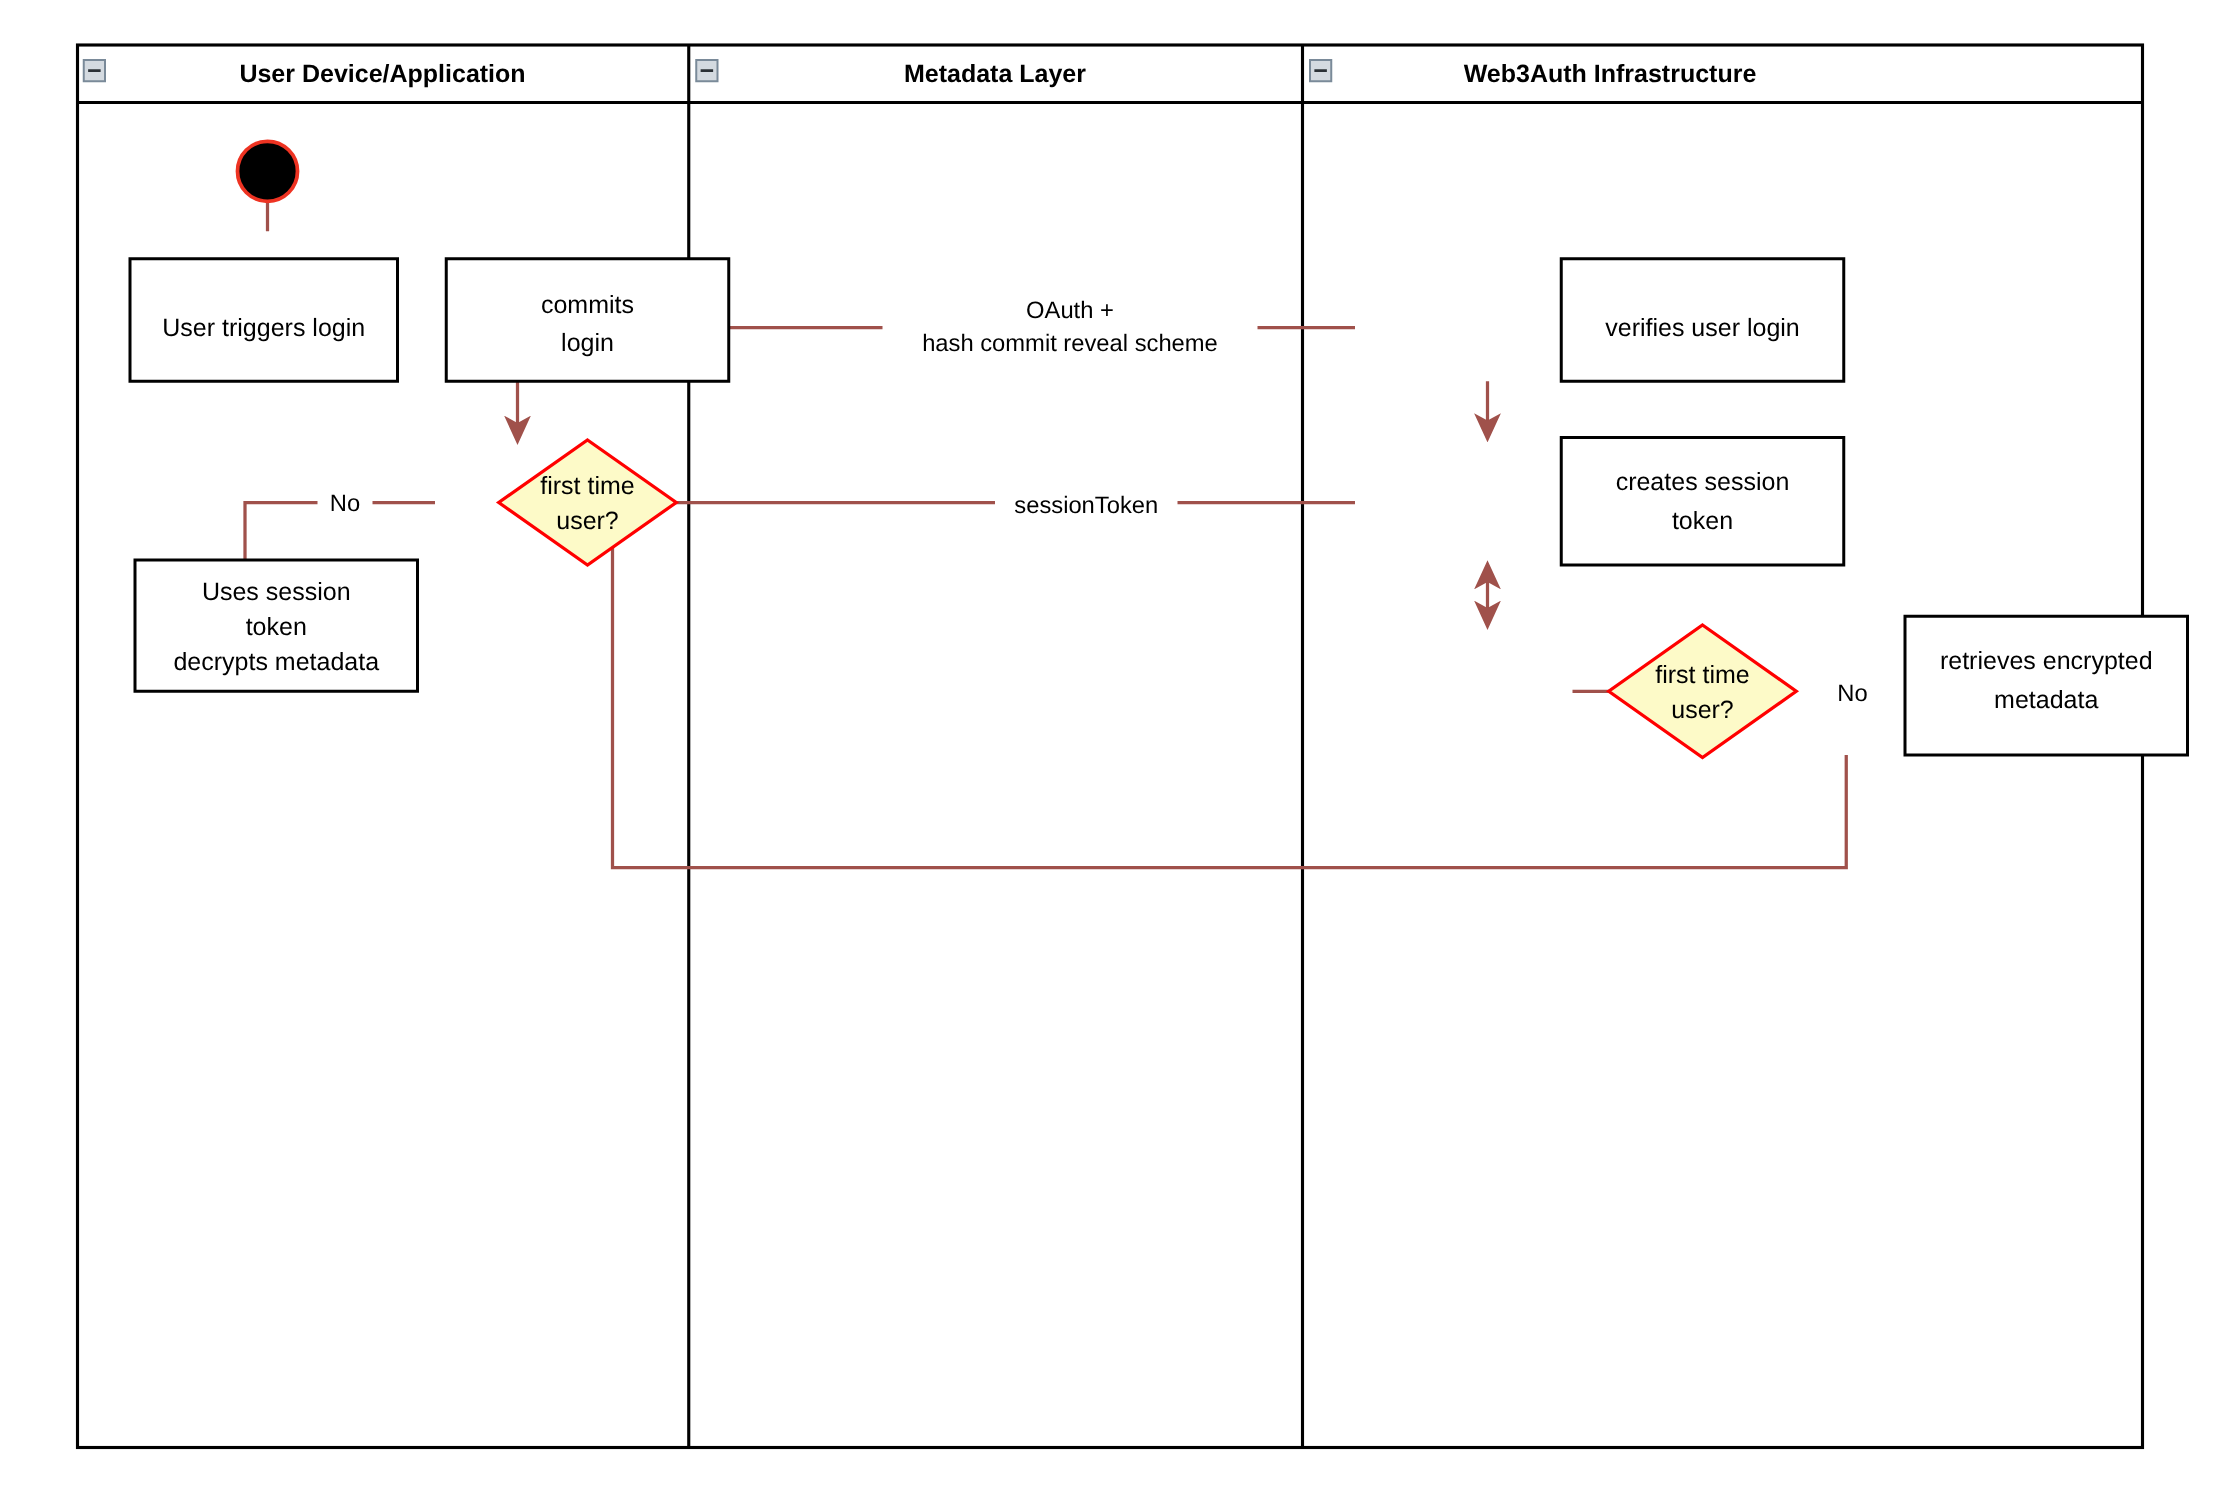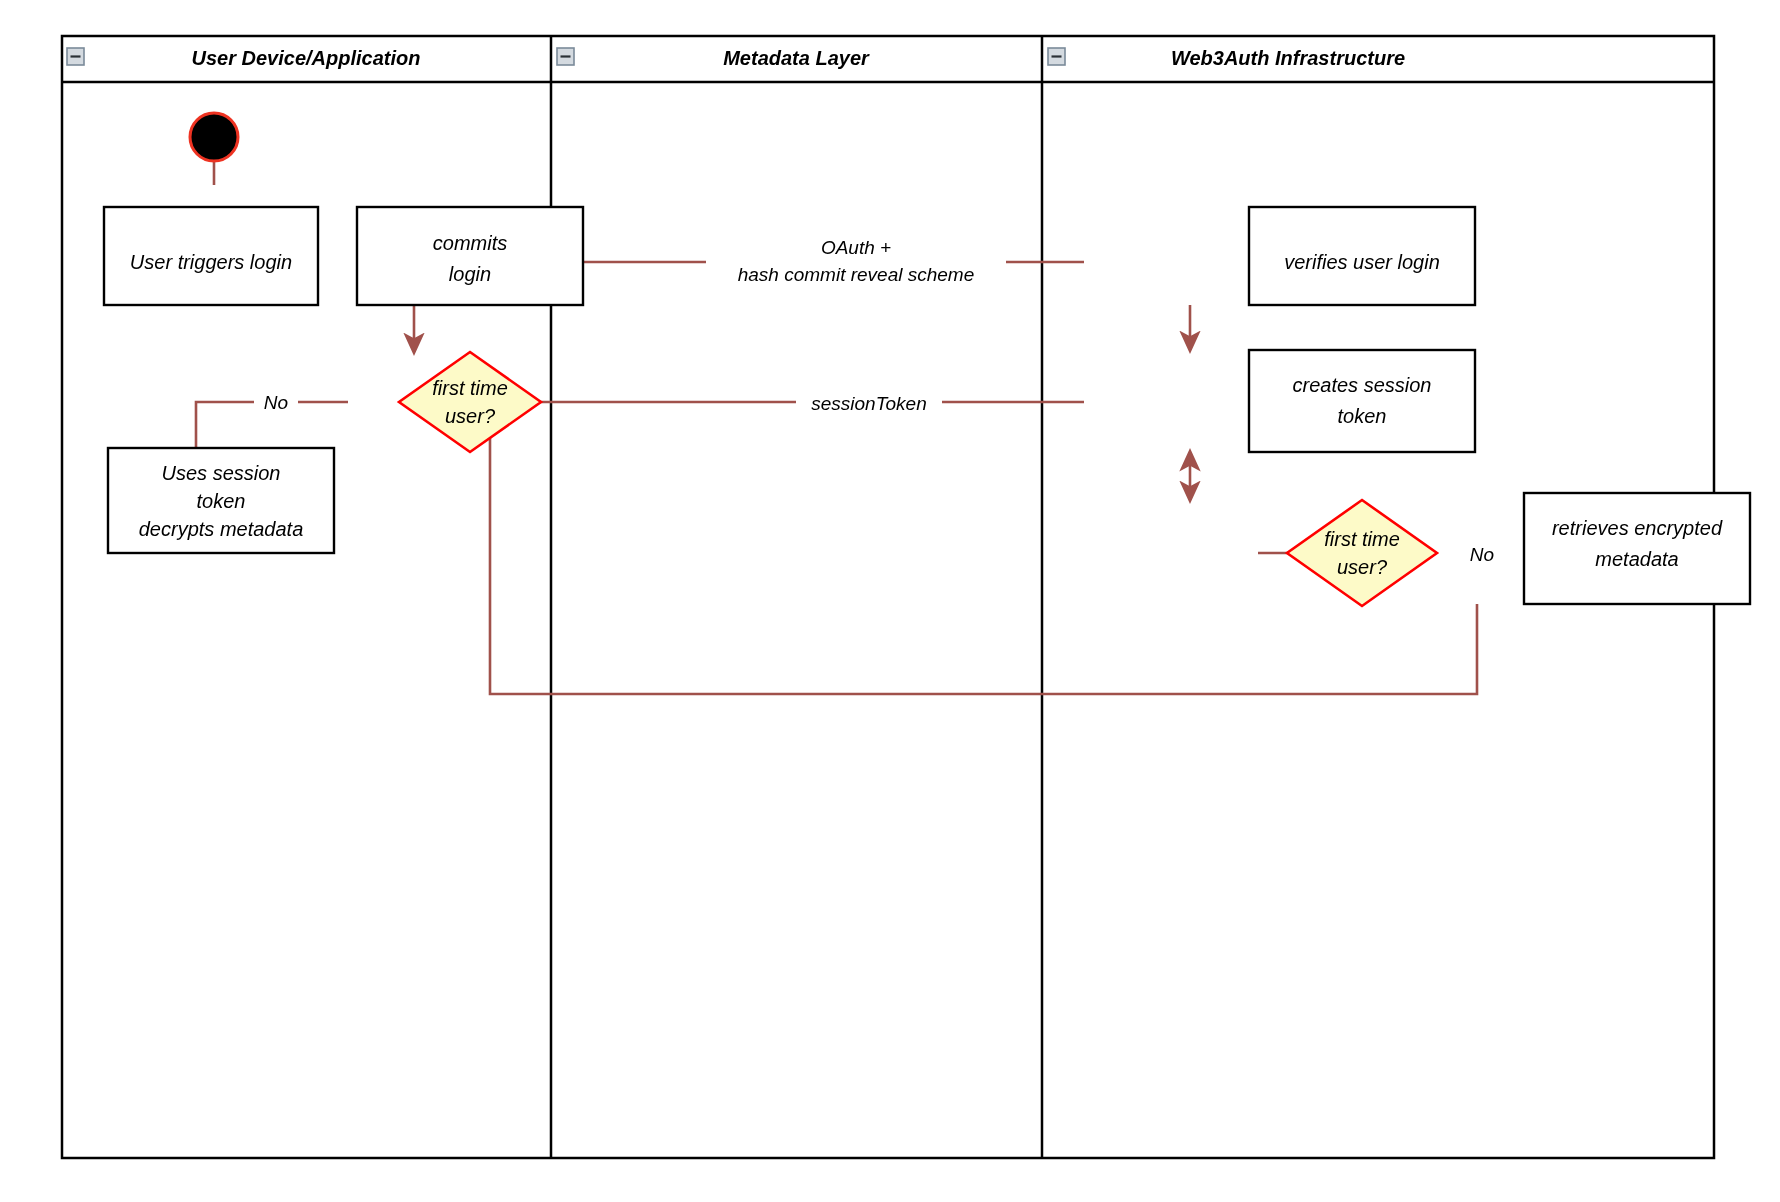--- a/index.html
+++ b/index.html
@@ -9,7 +9,7 @@
     font-family:"Liberation Sans","DejaVu Sans",sans-serif;
     overflow:hidden;
   }
-  #canvas{position:relative;width:1536px;height:1202px;font-style:italic;}
+  #canvas{position:relative;width:1536px;height:1202px;}
   svg#diagram{position:absolute;left:0;top:0;width:1780px;height:1202px;display:block;}
   .lane-frame{fill:#ffffff;stroke:#000000;stroke-width:2.5;}
   .lane-divider{stroke:#000000;stroke-width:2.5;}

